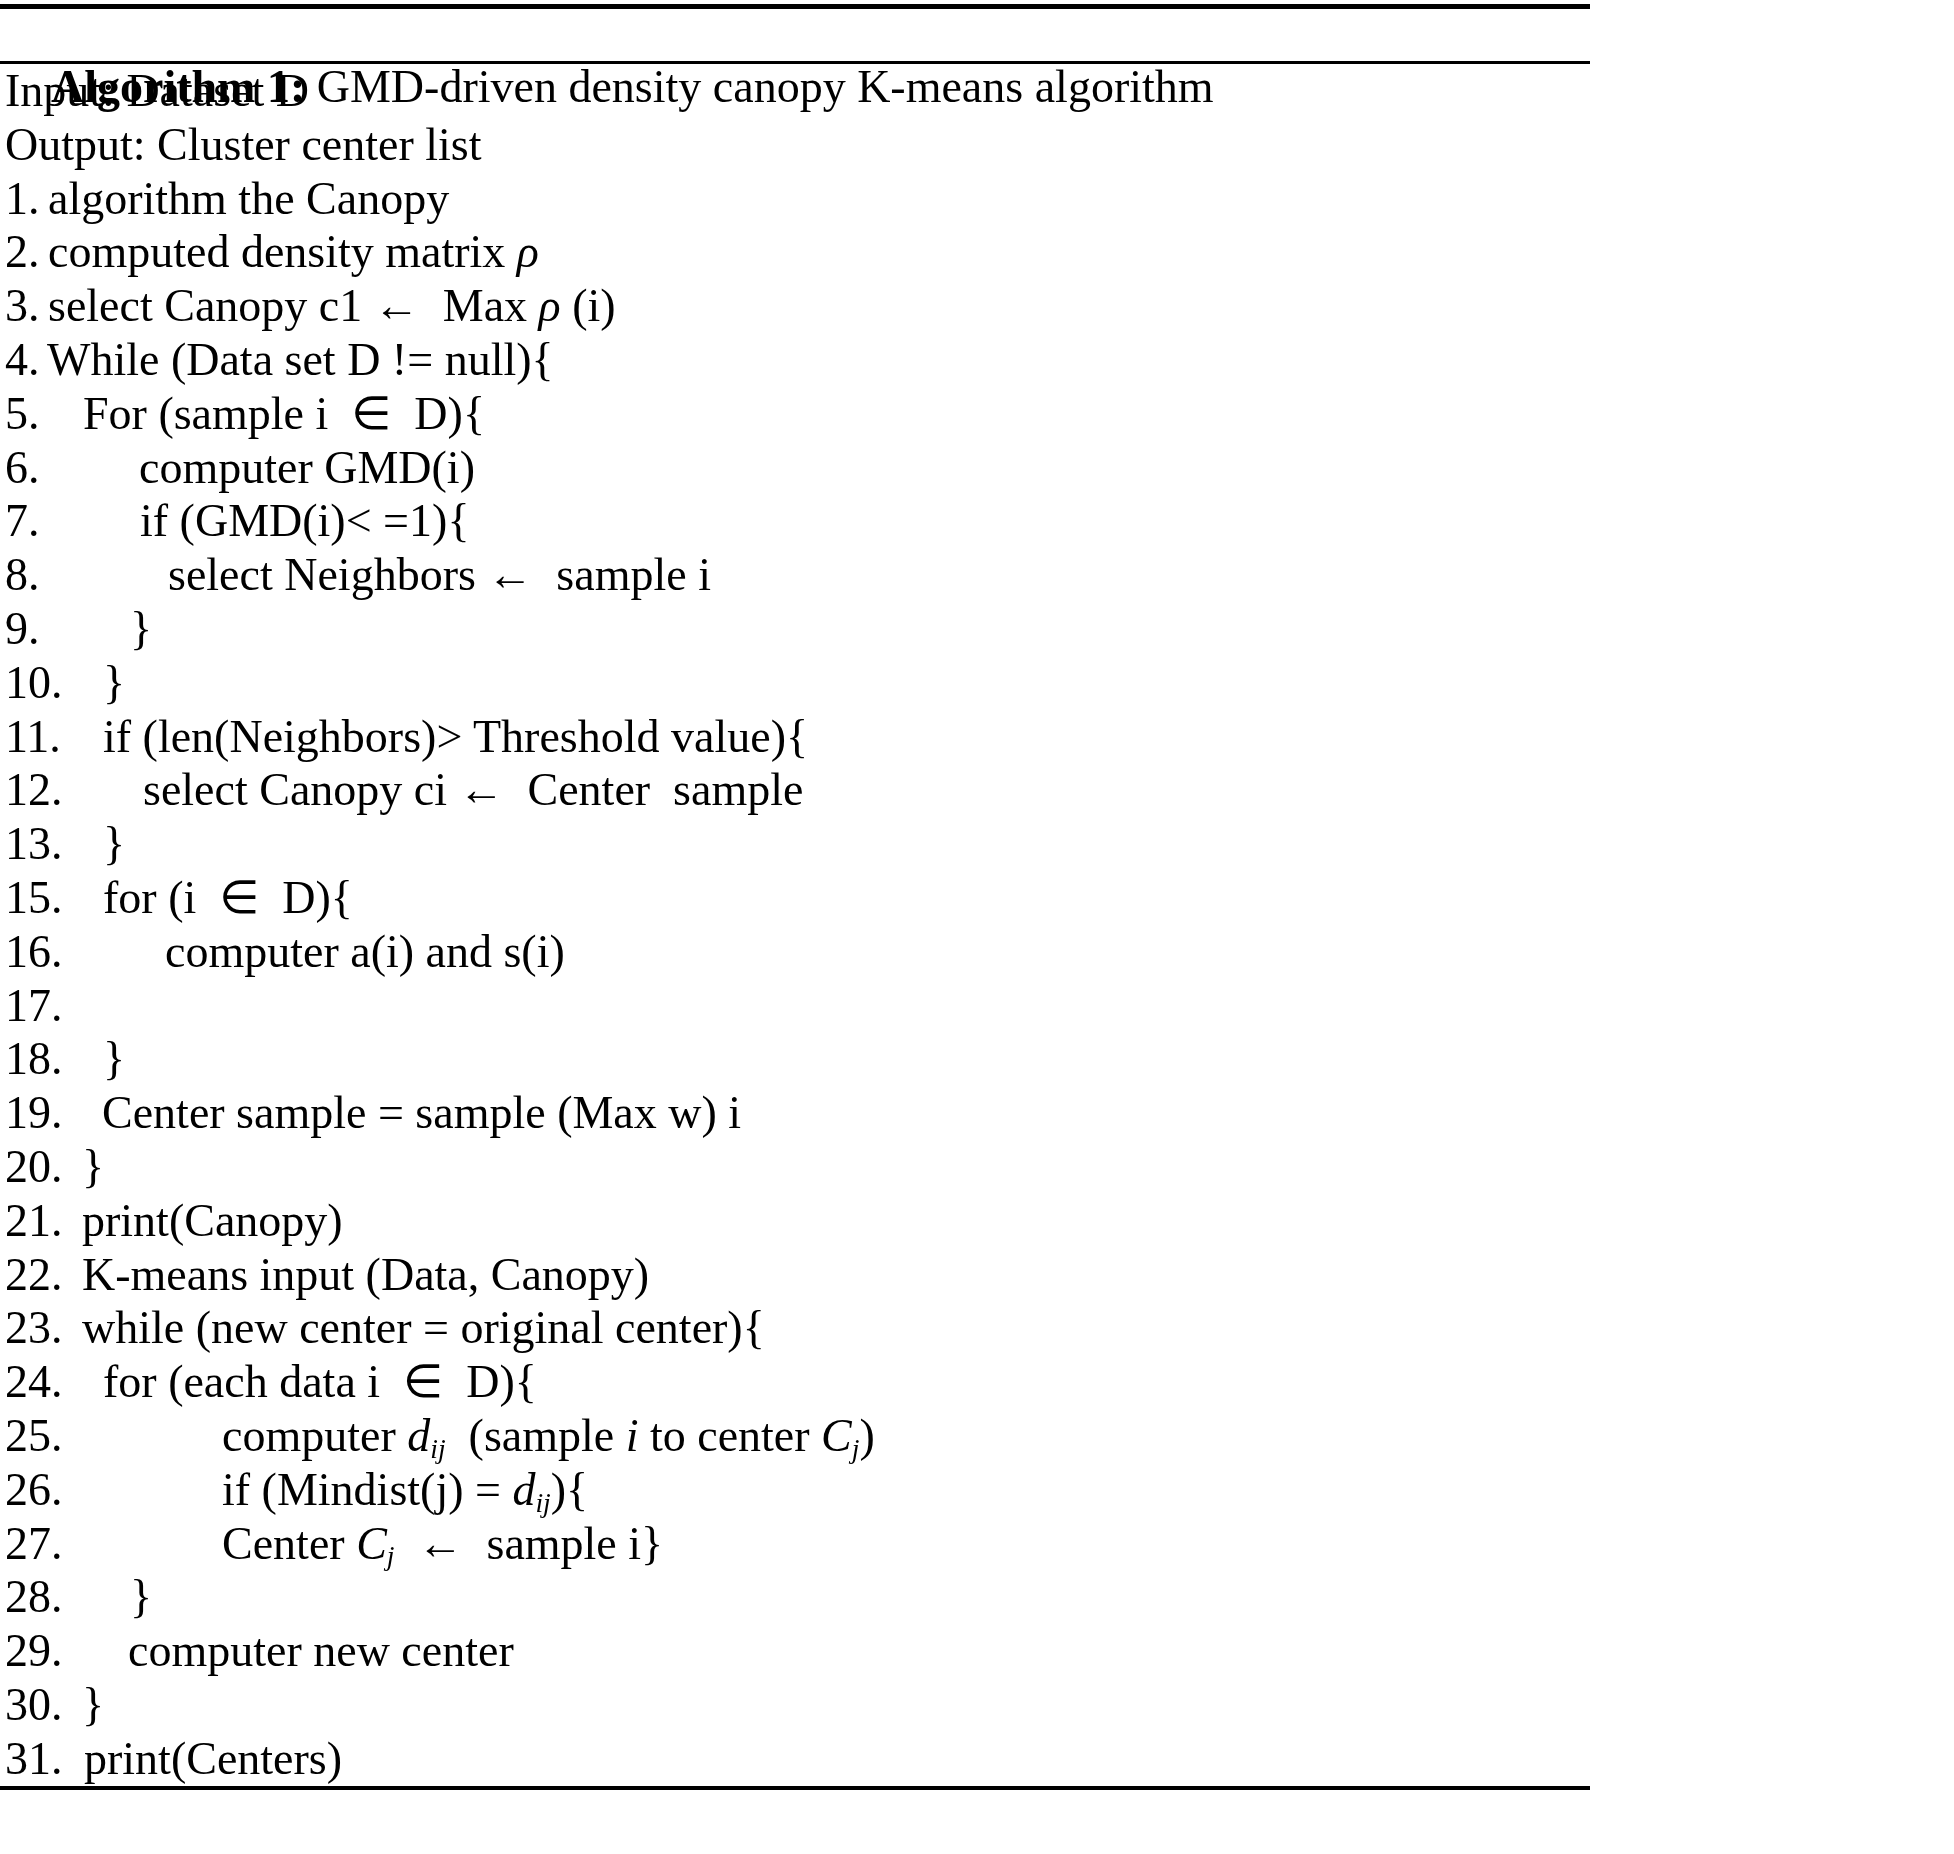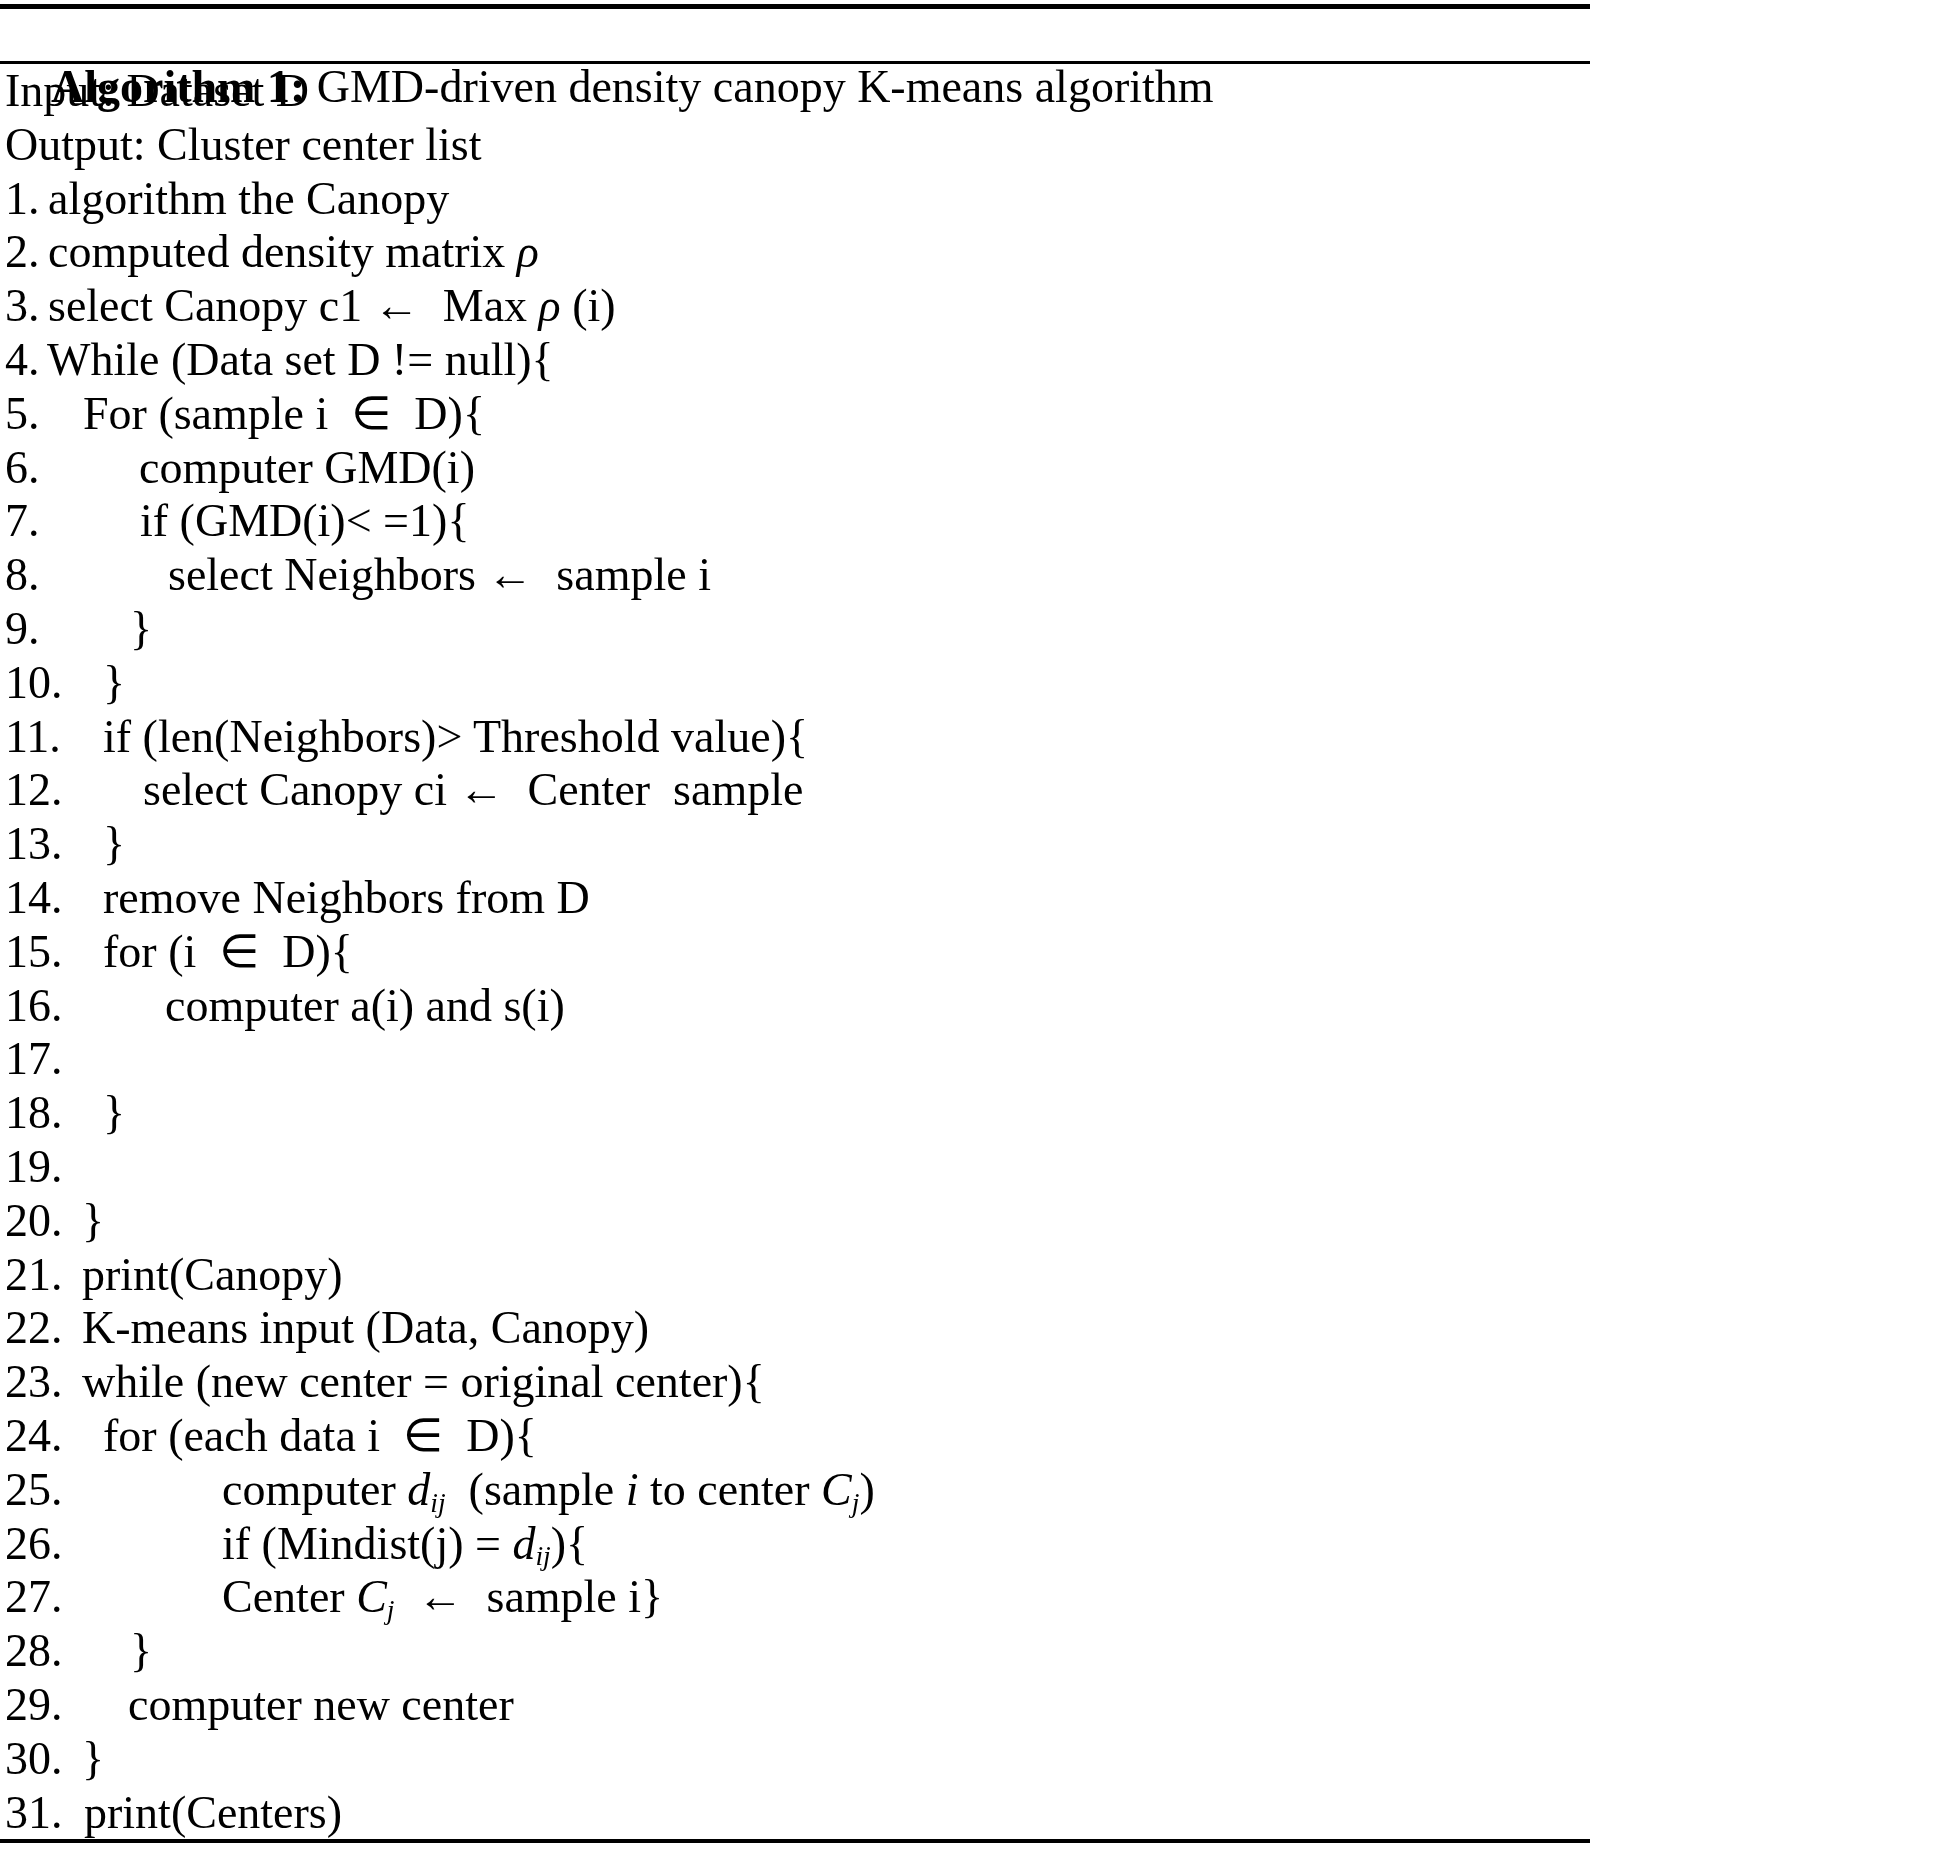--- a/index.html
+++ b/index.html
@@ -125,10 +125,6 @@
         <span class="content" style="left: 103px;"><span>}</span></span>
       </div>
       <div class="row">
-        <span class="num">14.</span>
-        <span class="content" style="left: 103px;"><span>remove Neighbors from D</span></span>
-      </div>
-      <div class="row">
         <span class="num">15.</span>
         <span class="content" style="left: 103px;"><span>for (i  ∈  D){</span></span>
       </div>

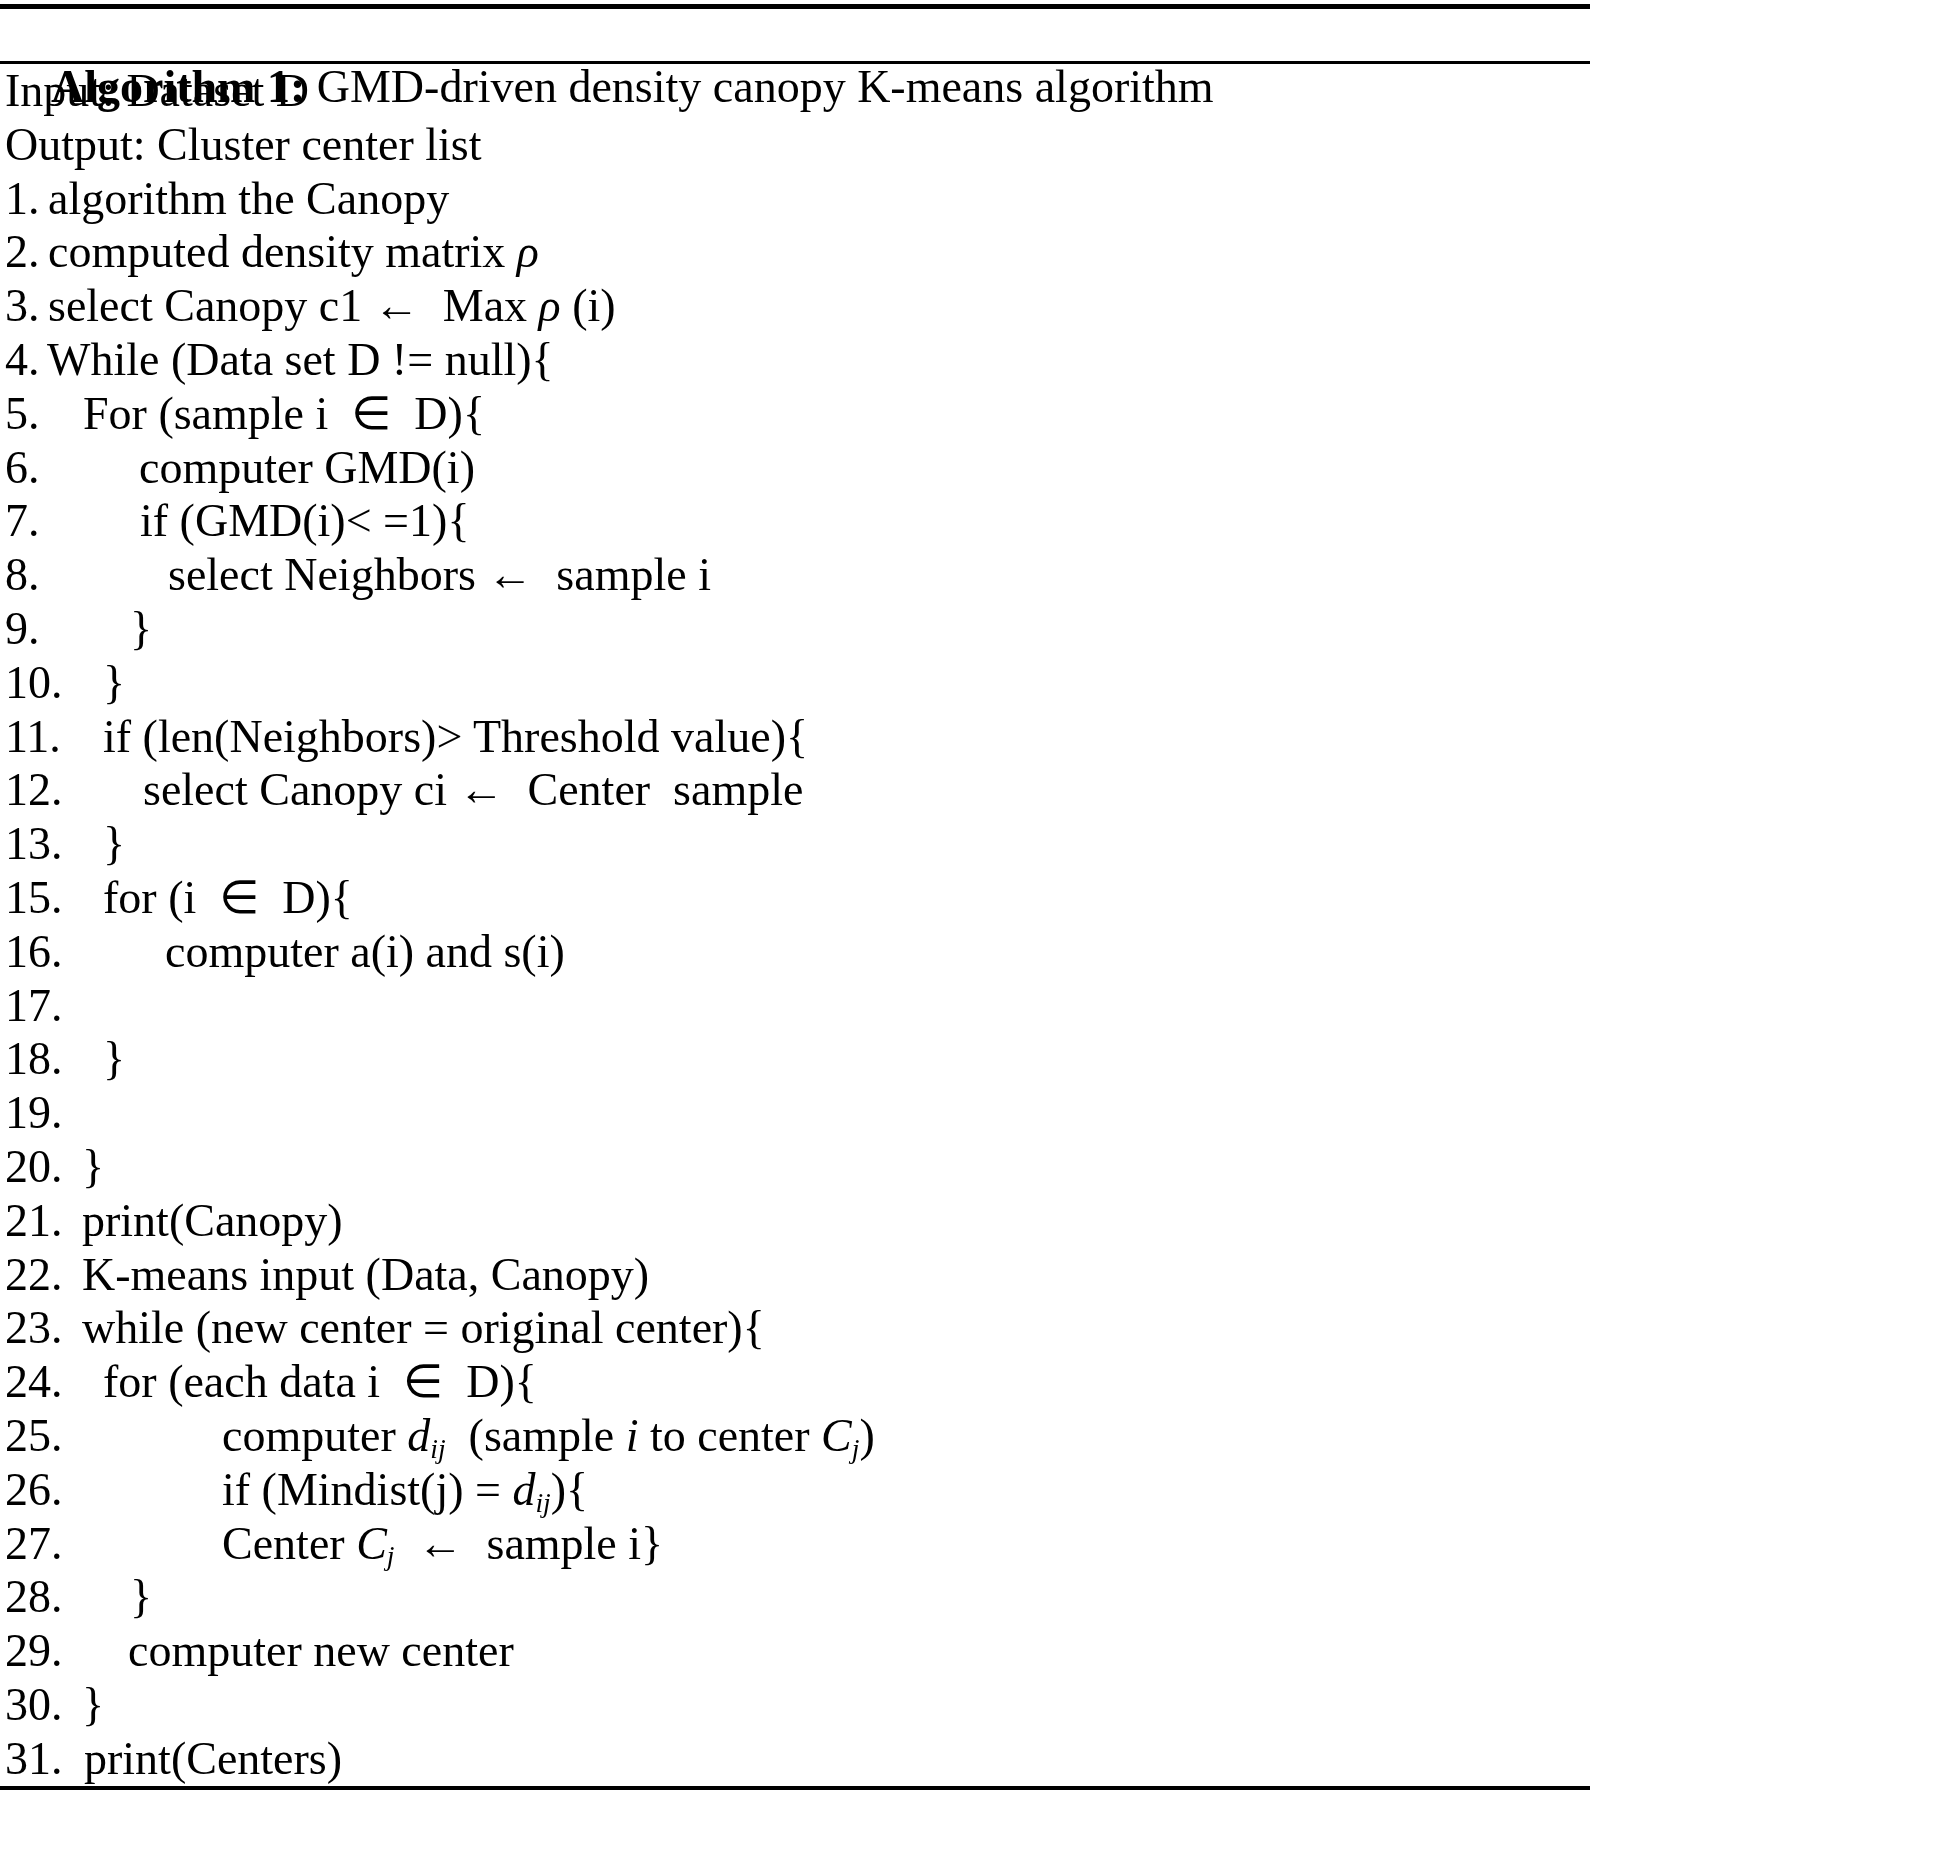--- a/index.html
+++ b/index.html
@@ -141,6 +141,7 @@
       </div>
       <div class="row">
         <span class="num">19.</span>
+        <span class="content" style="left: 102px;"><span>Center sample = sample (Max w) i</span></span>
       </div>
       <div class="row">
         <span class="num">20.</span>

